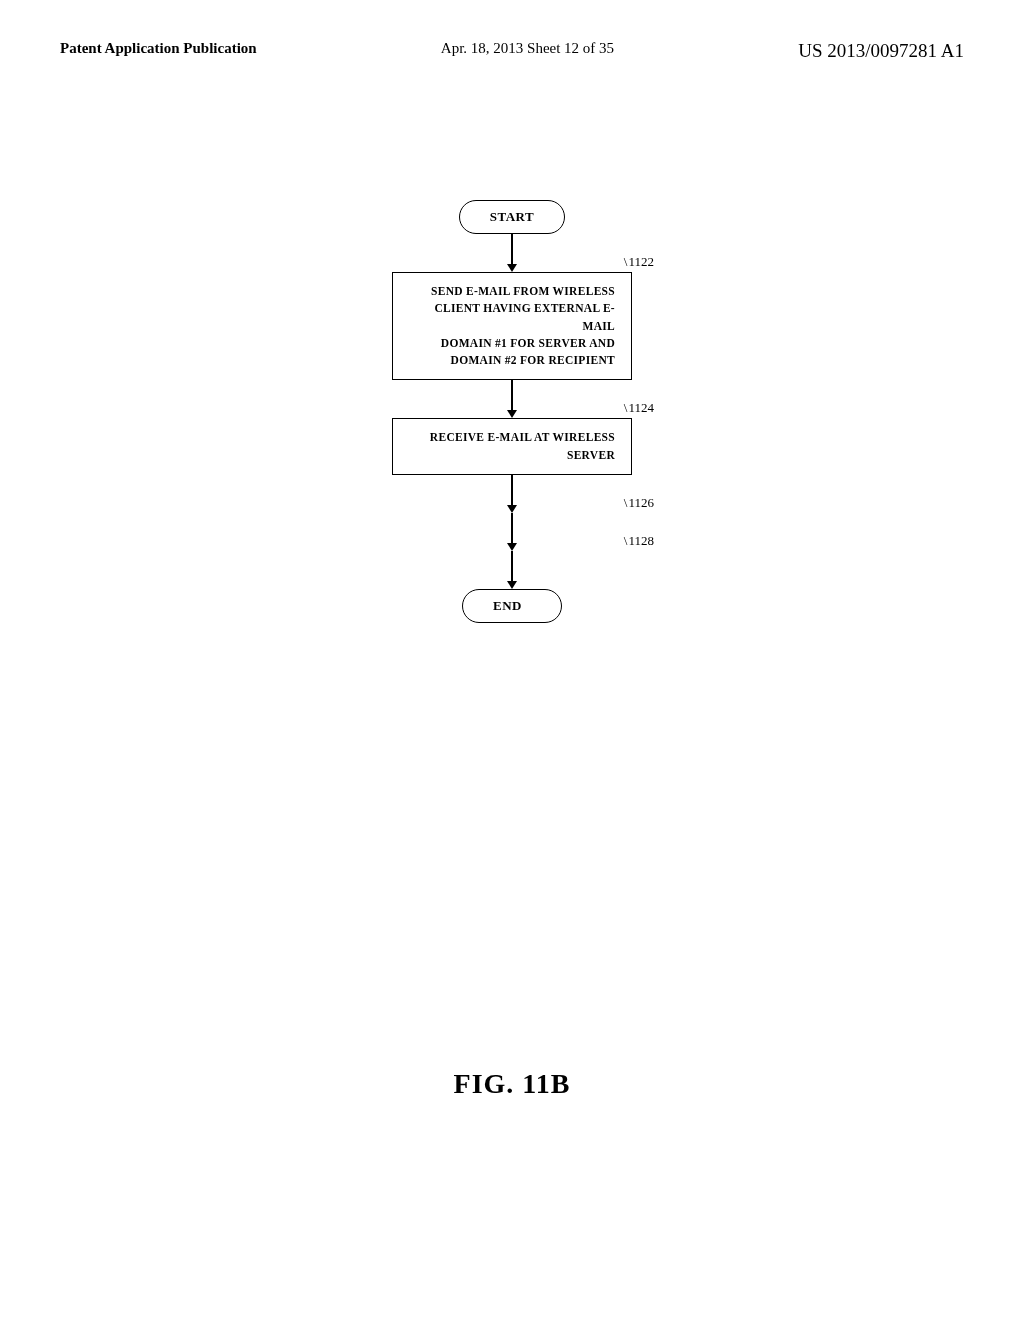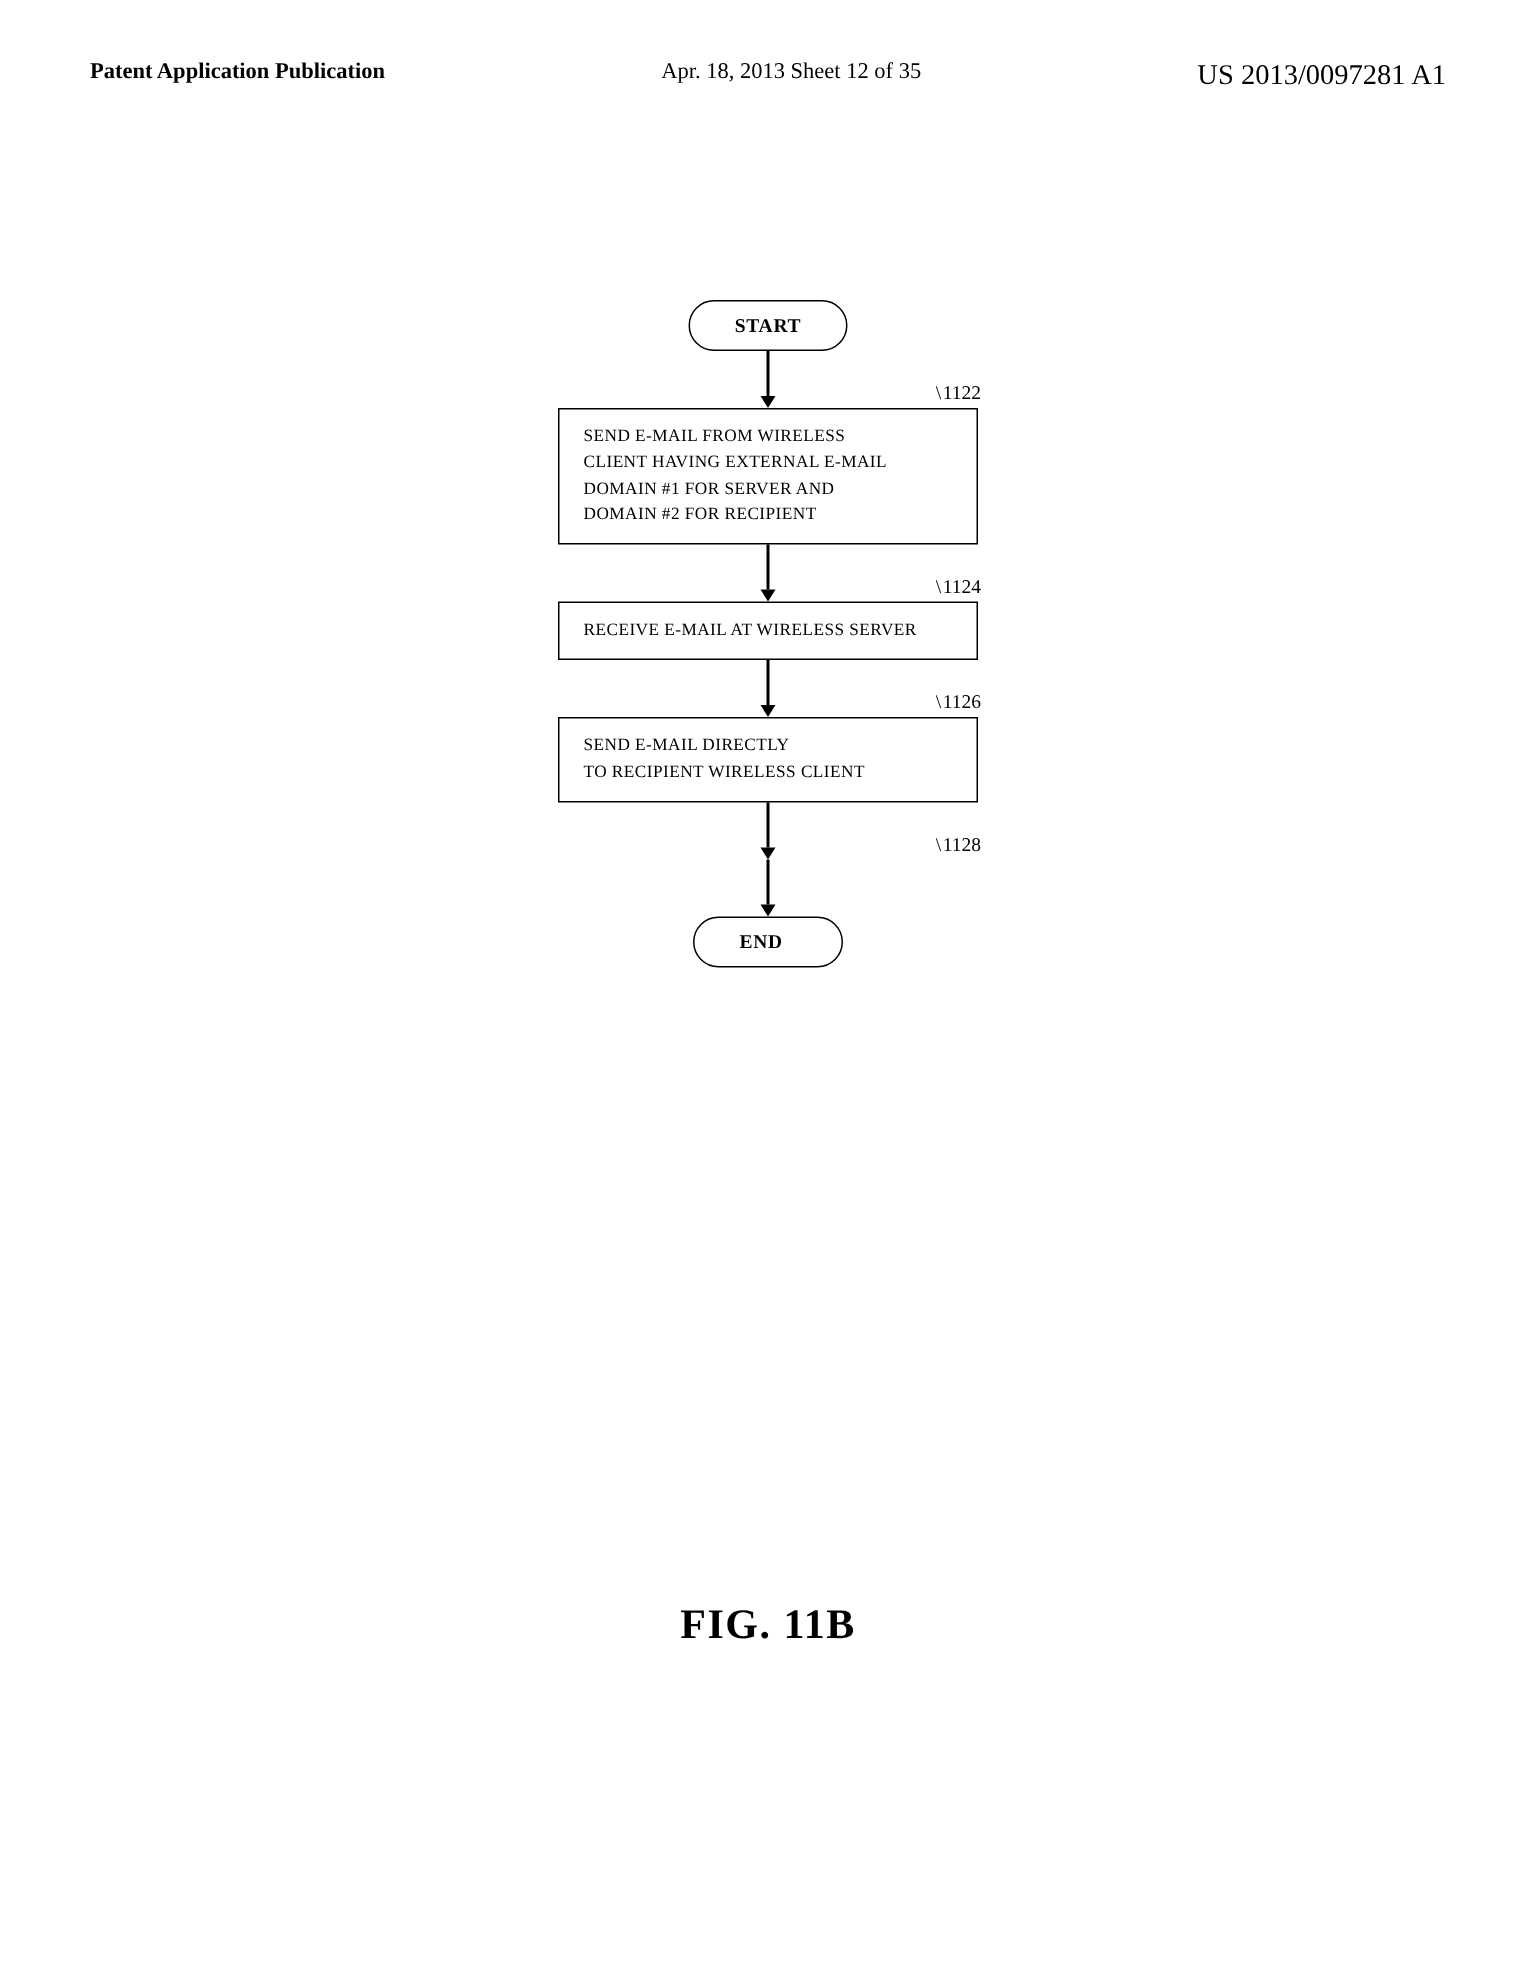--- a/index.html
+++ b/index.html
@@ -67,11 +67,11 @@
       border: 1.5px solid #000;
       padding: 10px 16px;
       font-size: 11.5px;
-      font-weight: normal;
+      font-weight: bold;
       letter-spacing: 0.3px;
-      text-align: left;
+      text-align: right;
       background: #fff;
-      width: 280px;
+      width: 240px;
       line-height: 1.5;
     }
 

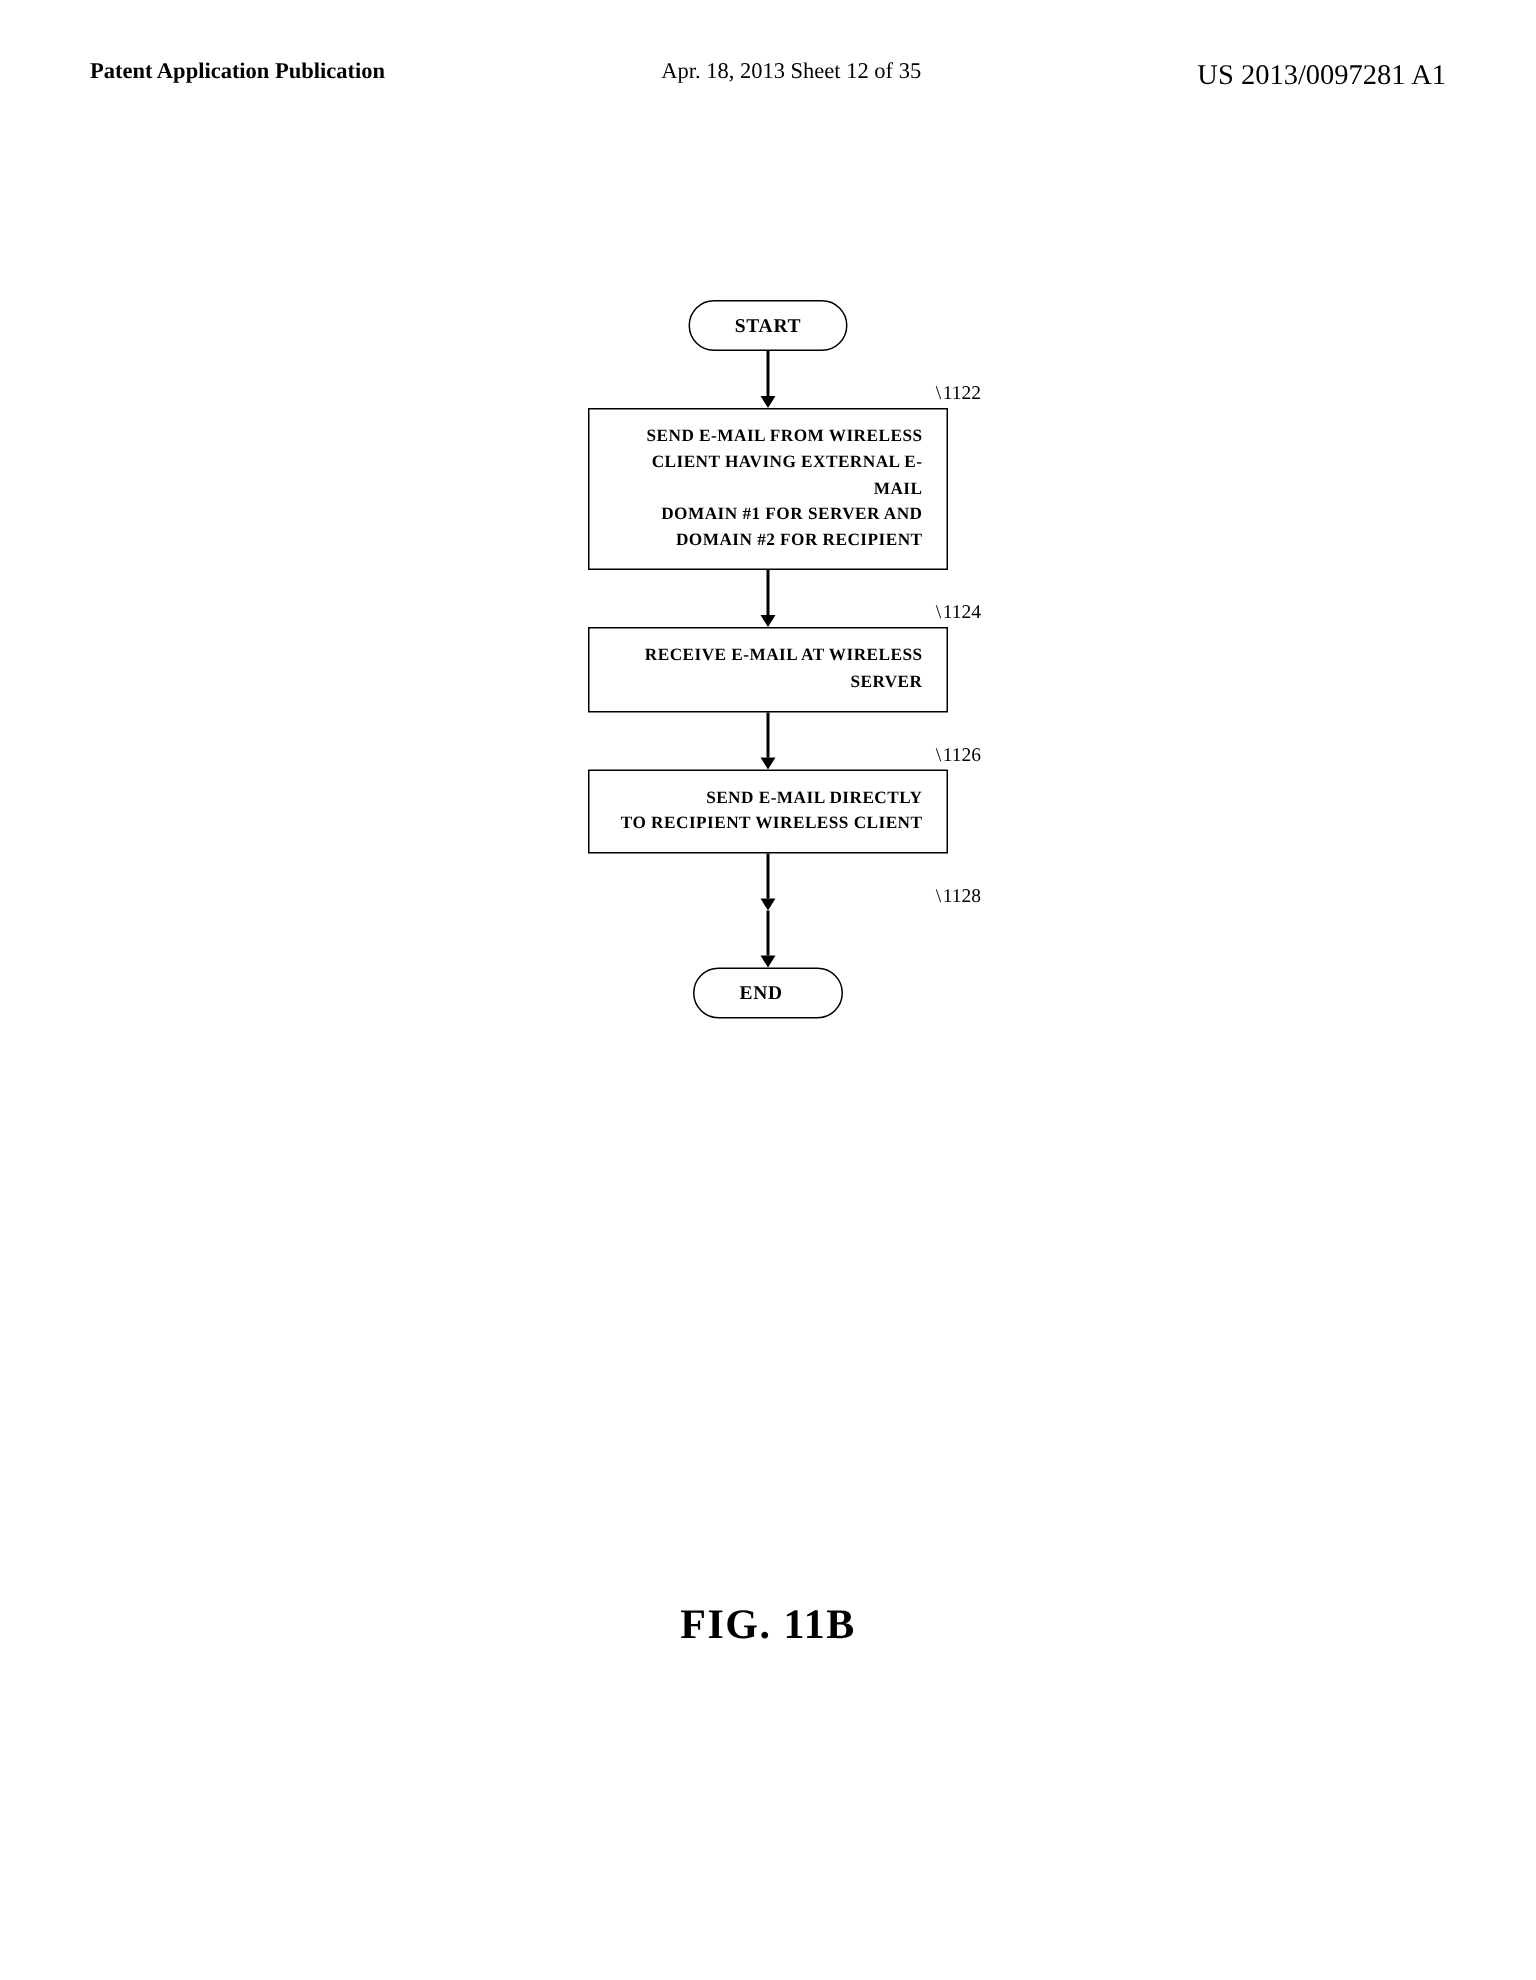--- a/index.html
+++ b/index.html
@@ -180,9 +180,6 @@
 
   <div class="box-with-label">
     <span class="step-number">1126</span>
-    <div class="shape-rect">
-      <span>SEND E-MAIL DIRECTLY<br>TO RECIPIENT WIRELESS CLIENT</span>
-    </div>
   </div>
 
   <div class="arrow-down">

